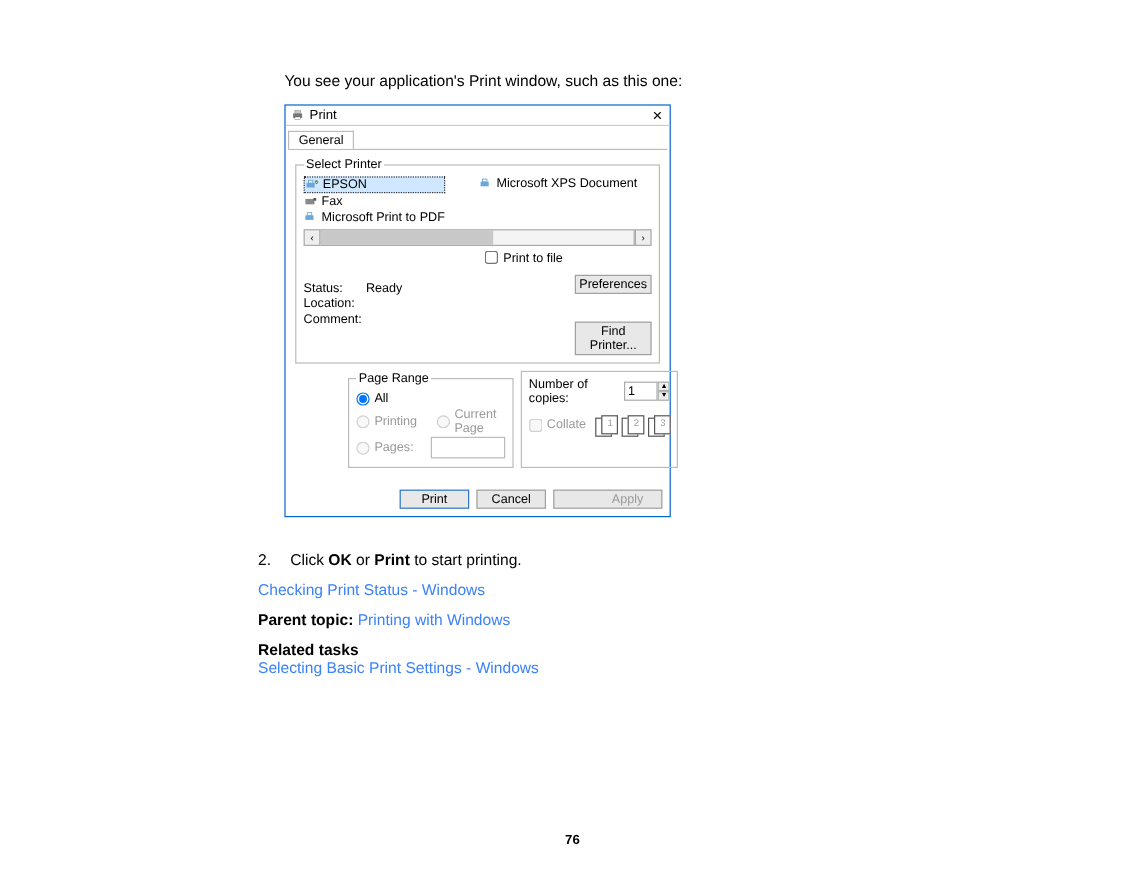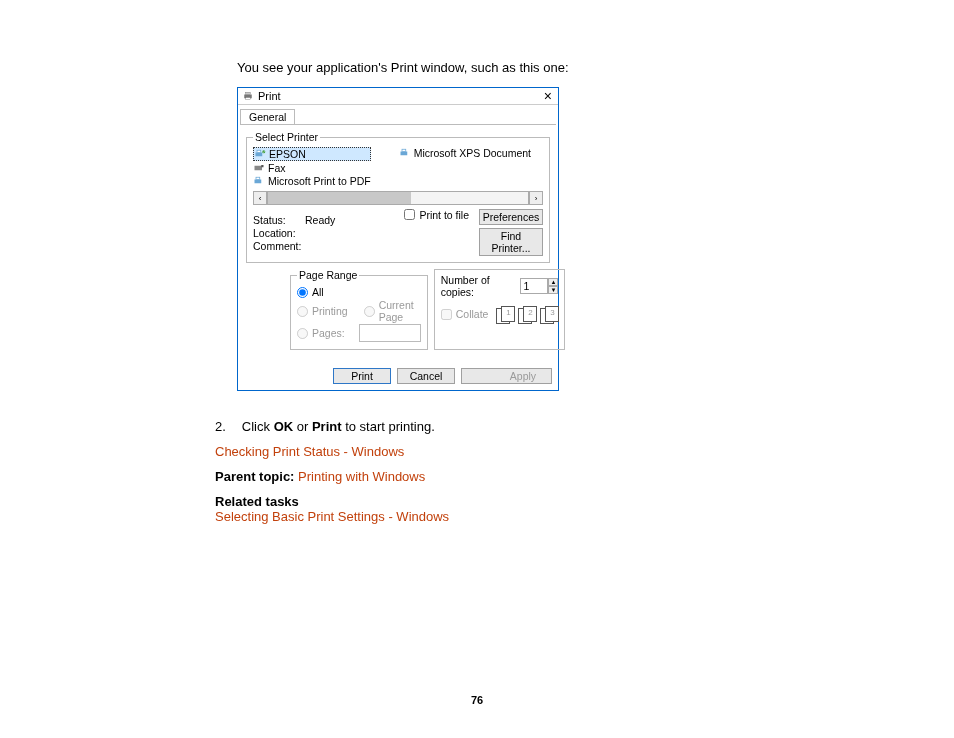--- a/index.html
+++ b/index.html
@@ -161,7 +161,7 @@
     font-size: 10.5px;
     text-align: center;
   }
-  .btn.small { width: 62px; }
+  .btn.small { width: 62px; margin-top: 20px; }
   .lower {
     display: flex;
     gap: 6px;

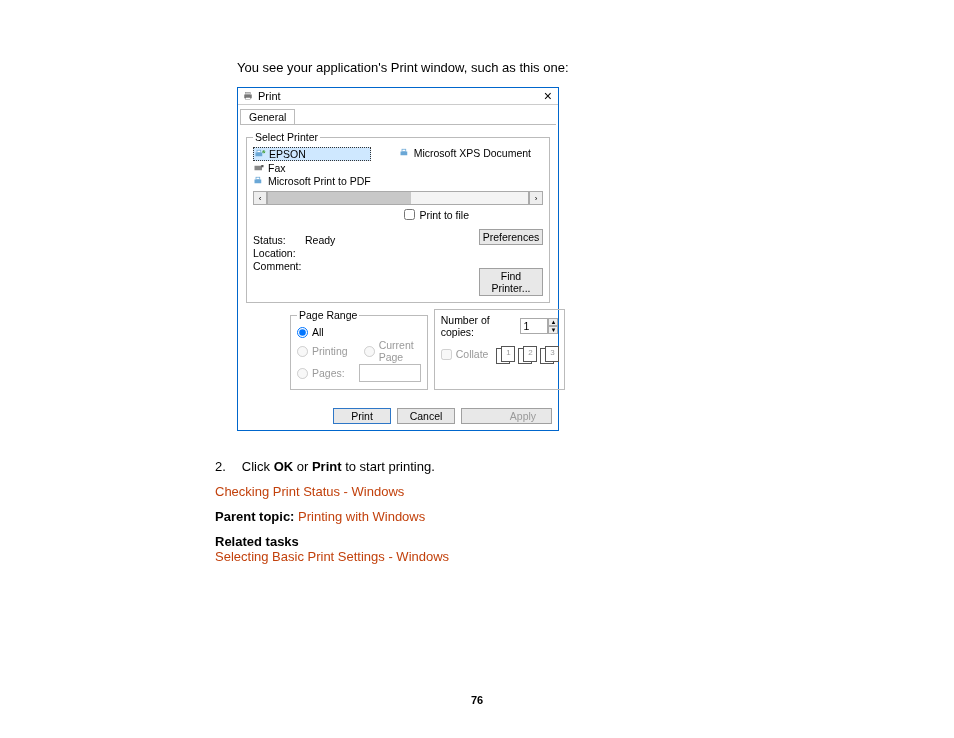--- a/index.html
+++ b/index.html
@@ -256,7 +256,7 @@
     gap: 16px;
   }
   .step-num { }
-  .link { color: #c2410c; }
+  .link { color: #3b82f6; }
   .topic-line { margin-top: 10px; }
   .parent-line { margin-top: 10px; }
   .related-head { margin-top: 10px; font-weight: bold; }

